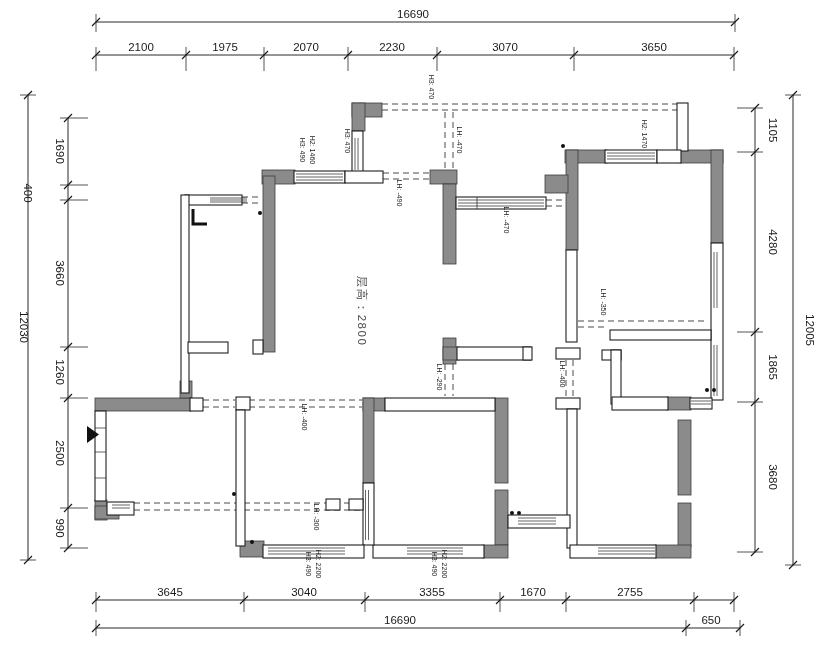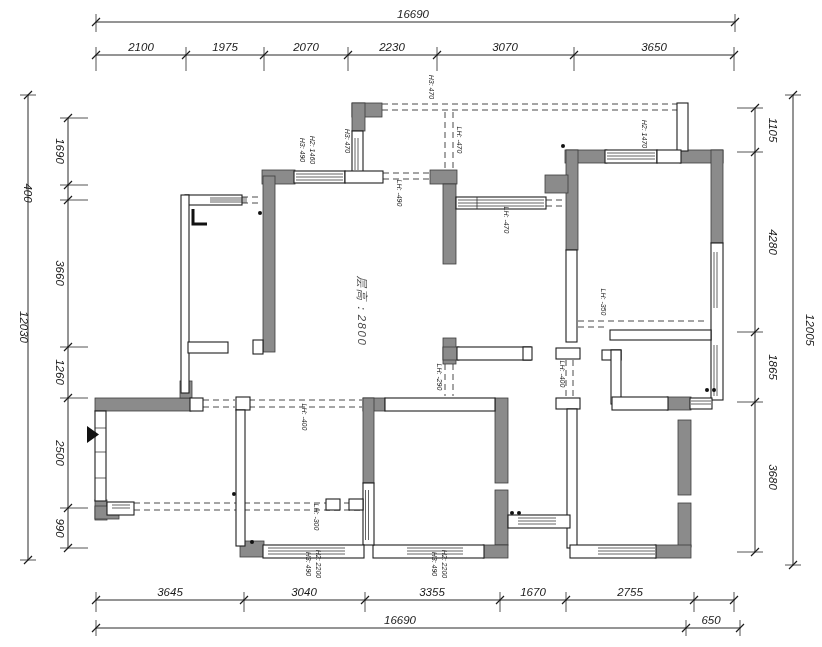--- a/index.html
+++ b/index.html
@@ -3,7 +3,7 @@
 <meta charset="utf-8">
 <style>
   html,body{margin:0;padding:0;background:#ffffff;}
-  .stage{position:relative;width:822px;height:647px;background:#fff;overflow:hidden;font-style:italic;}
+  .stage{position:relative;width:822px;height:647px;background:#fff;overflow:hidden;}
   svg{display:block;}
   svg text{font-family:"Liberation Sans", sans-serif;fill:#1a1a1a;}
   .dim{font-size:11.5px;}

